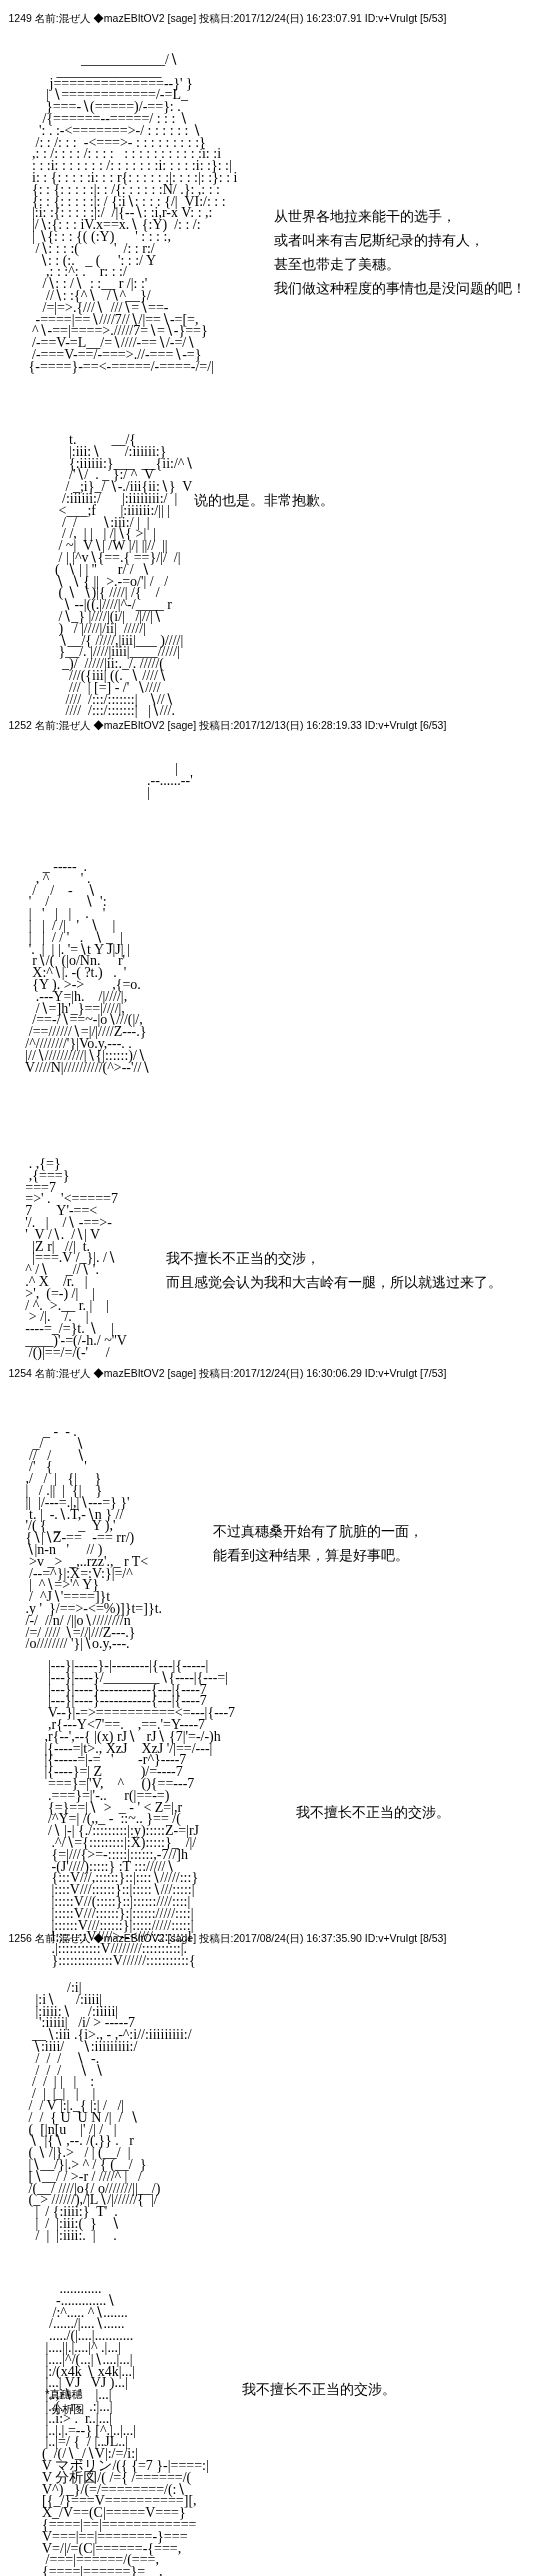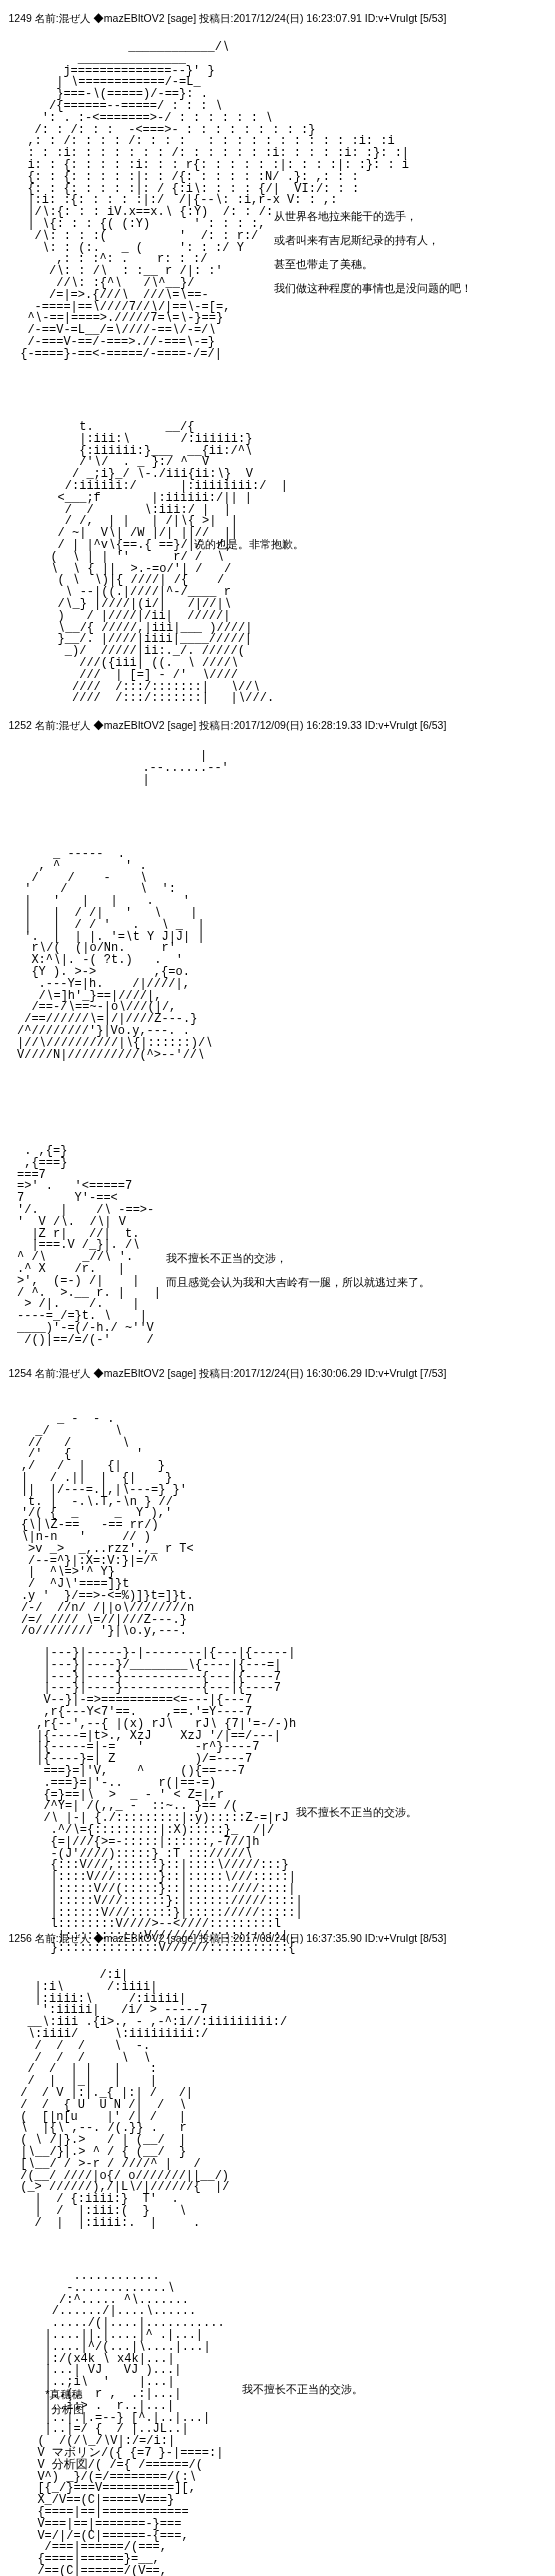--- a/index.html
+++ b/index.html
@@ -23,9 +23,9 @@
   }
   .aa{
     position:absolute;
-    margin:0;
-    font-family:Liberation Mono, monospace;
-    font-size:12px;
+    margin:12px;
+    font-family:Liberation Serif, serif;
+    font-size:14px;
     line-height:11.8px;
     white-space:pre;
     color:#000000;

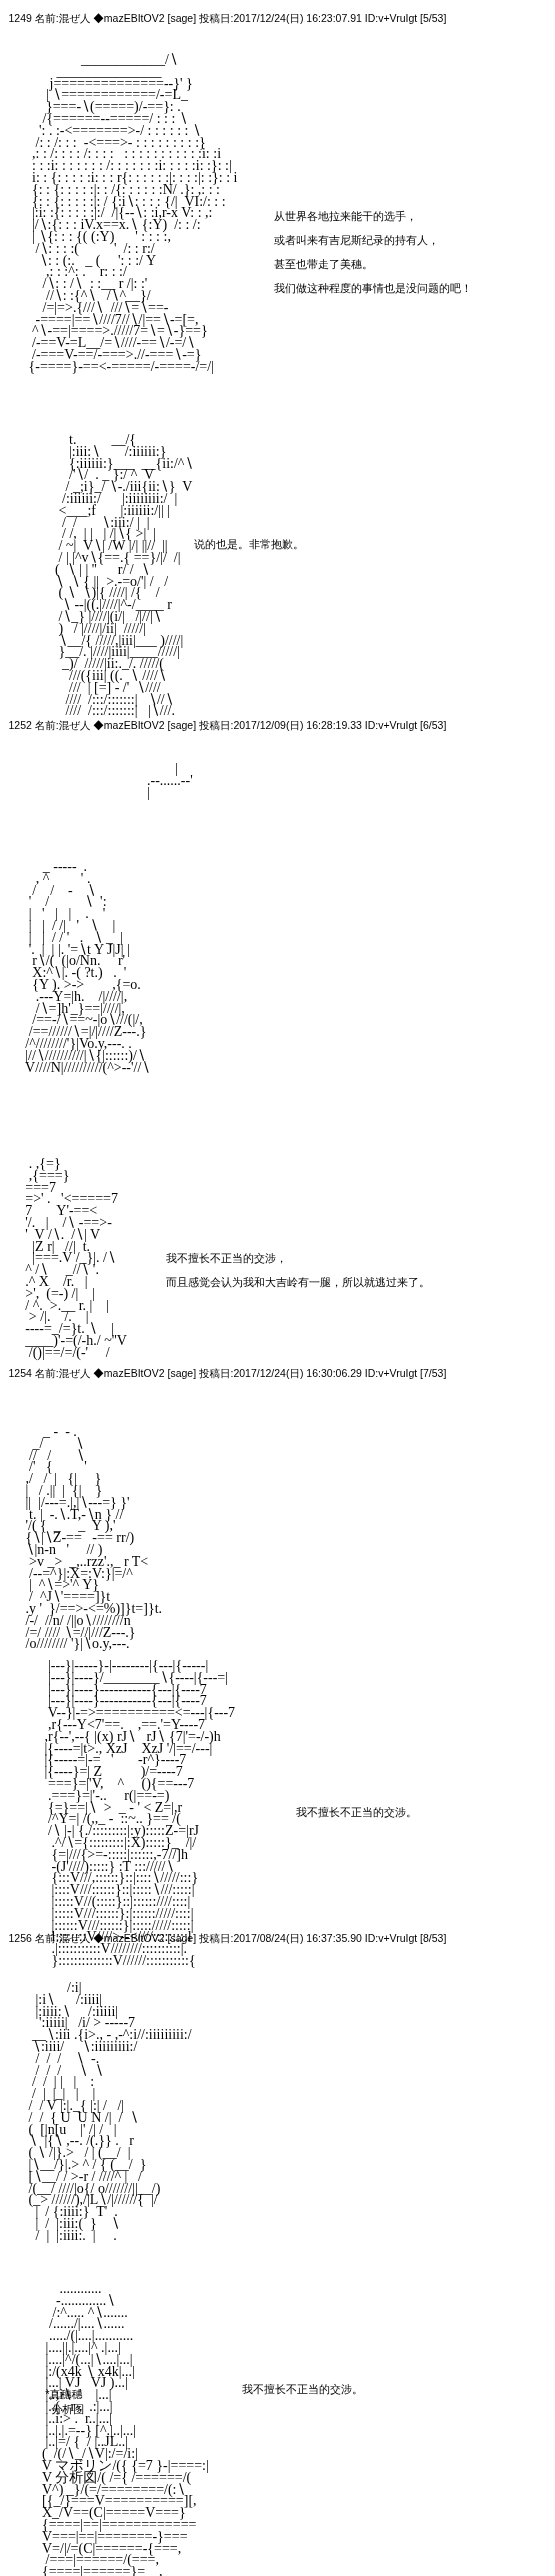--- a/index.html
+++ b/index.html
@@ -32,7 +32,7 @@
   }
   .dlg{
     position:absolute;
-    font-size:11px;
+    font-size:14px;
     line-height:24px;
     white-space:pre;
     color:#000000;

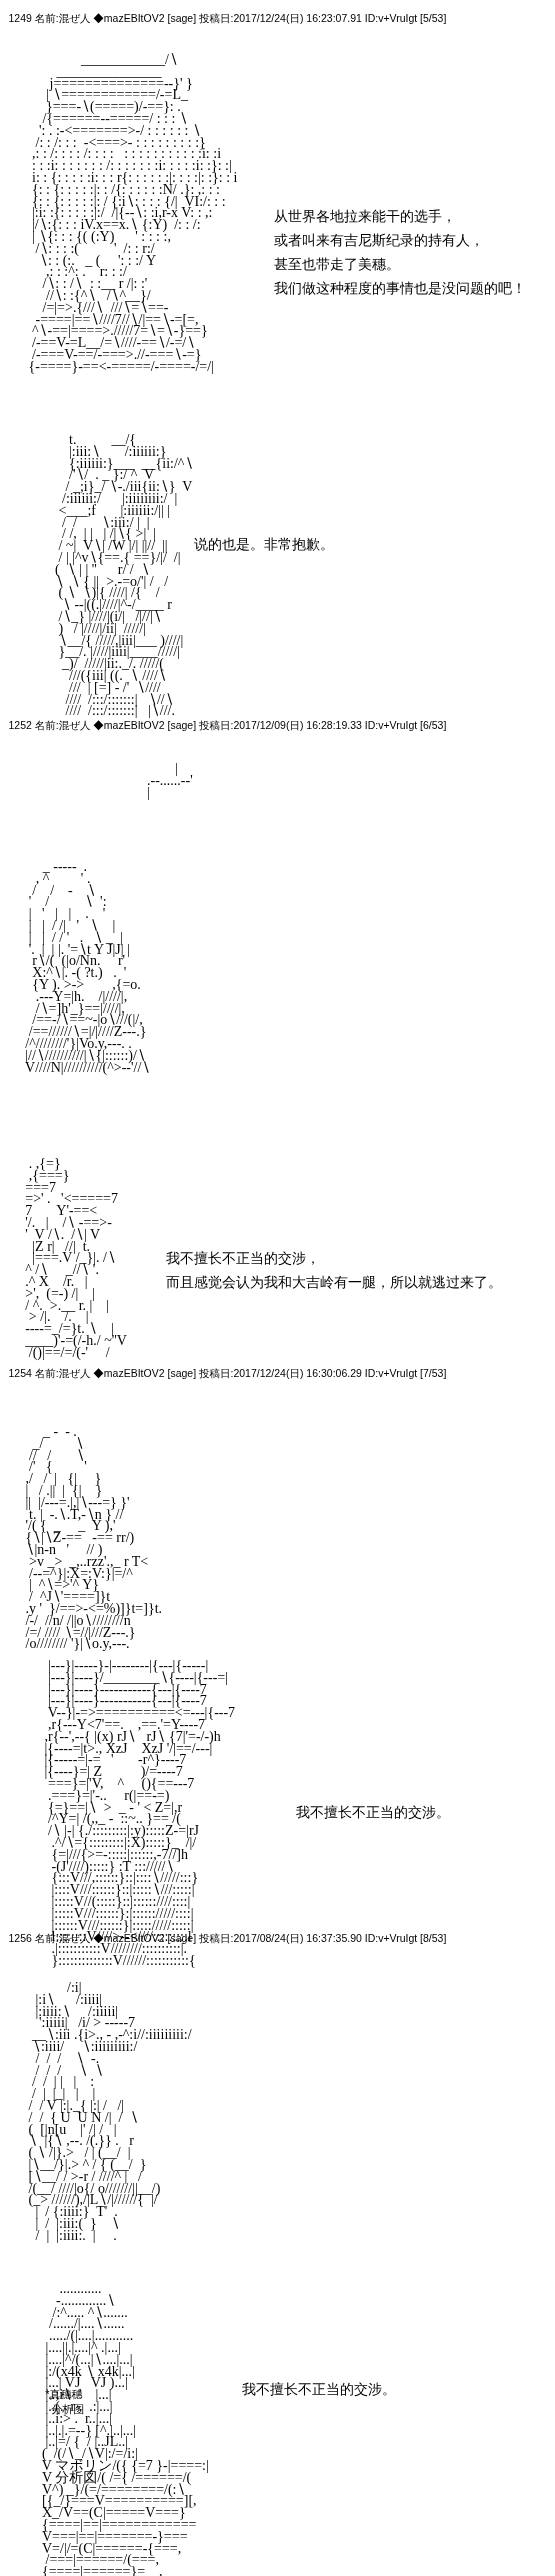--- a/index.html
+++ b/index.html
@@ -109,7 +109,7 @@
       ///  | [=] - /'  ∖////
      ////  /:::/:::::::|   ∖//∖
      ////  /:::/:::::::|   |∖///.</pre>
-  <div class="dlg" style="left:194px;top:532px">说的也是。非常抱歉。</div>
+  <div class="dlg" style="left:194px;top:488px">说的也是。非常抱歉。</div>
 
   <div class="hdr" style="left:8.5px;top:719px">1252 名前:混ぜ人 ◆mazEBItOV2 [sage] 投稿日:2017/12/09(日) 16:28:19.33 ID:v+VruIgt [6/53]</div>
   <pre class="aa" style="left:128px;top:751px">          |

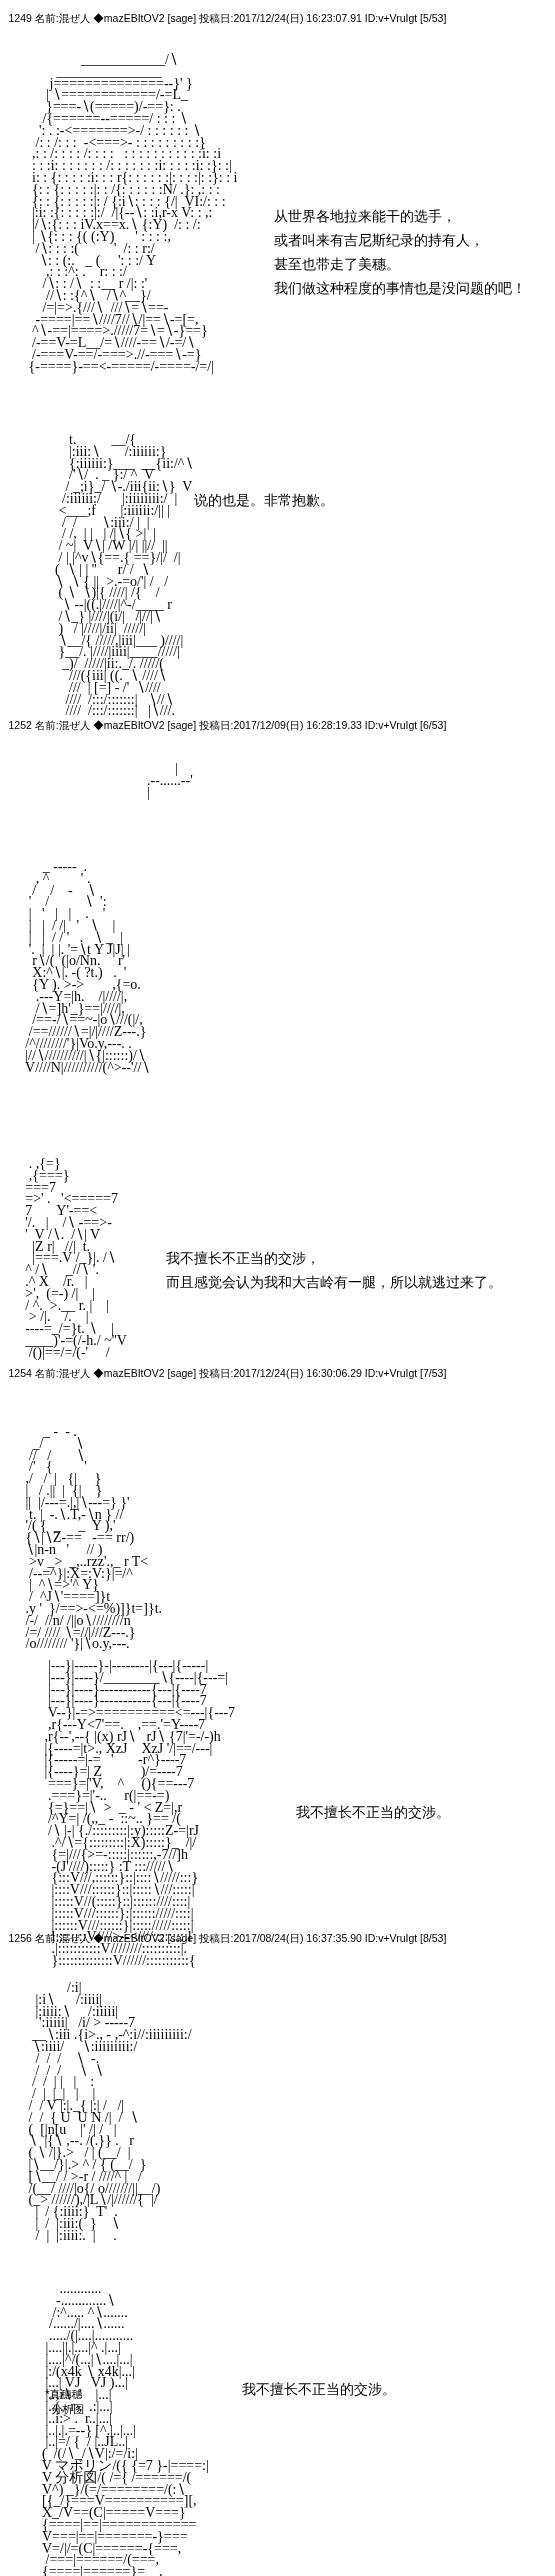--- a/index.html
+++ b/index.html
@@ -111,7 +111,7 @@
      ////  /:::/:::::::|   |∖///.</pre>
   <div class="dlg" style="left:194px;top:488px">说的也是。非常抱歉。</div>
 
-  <div class="hdr" style="left:8.5px;top:719px">1252 名前:混ぜ人 ◆mazEBItOV2 [sage] 投稿日:2017/12/09(日) 16:28:19.33 ID:v+VruIgt [6/53]</div>
+  <div class="hdr" style="left:8.5px;top:719px">1252 名前:混ぜ人 ◆mazEBItOV2 [sage] 投稿日:2017/12/13(日) 16:28:19.33 ID:v+VruIgt [6/53]</div>
   <pre class="aa" style="left:128px;top:751px">          |
   .--......--'
   |</pre>

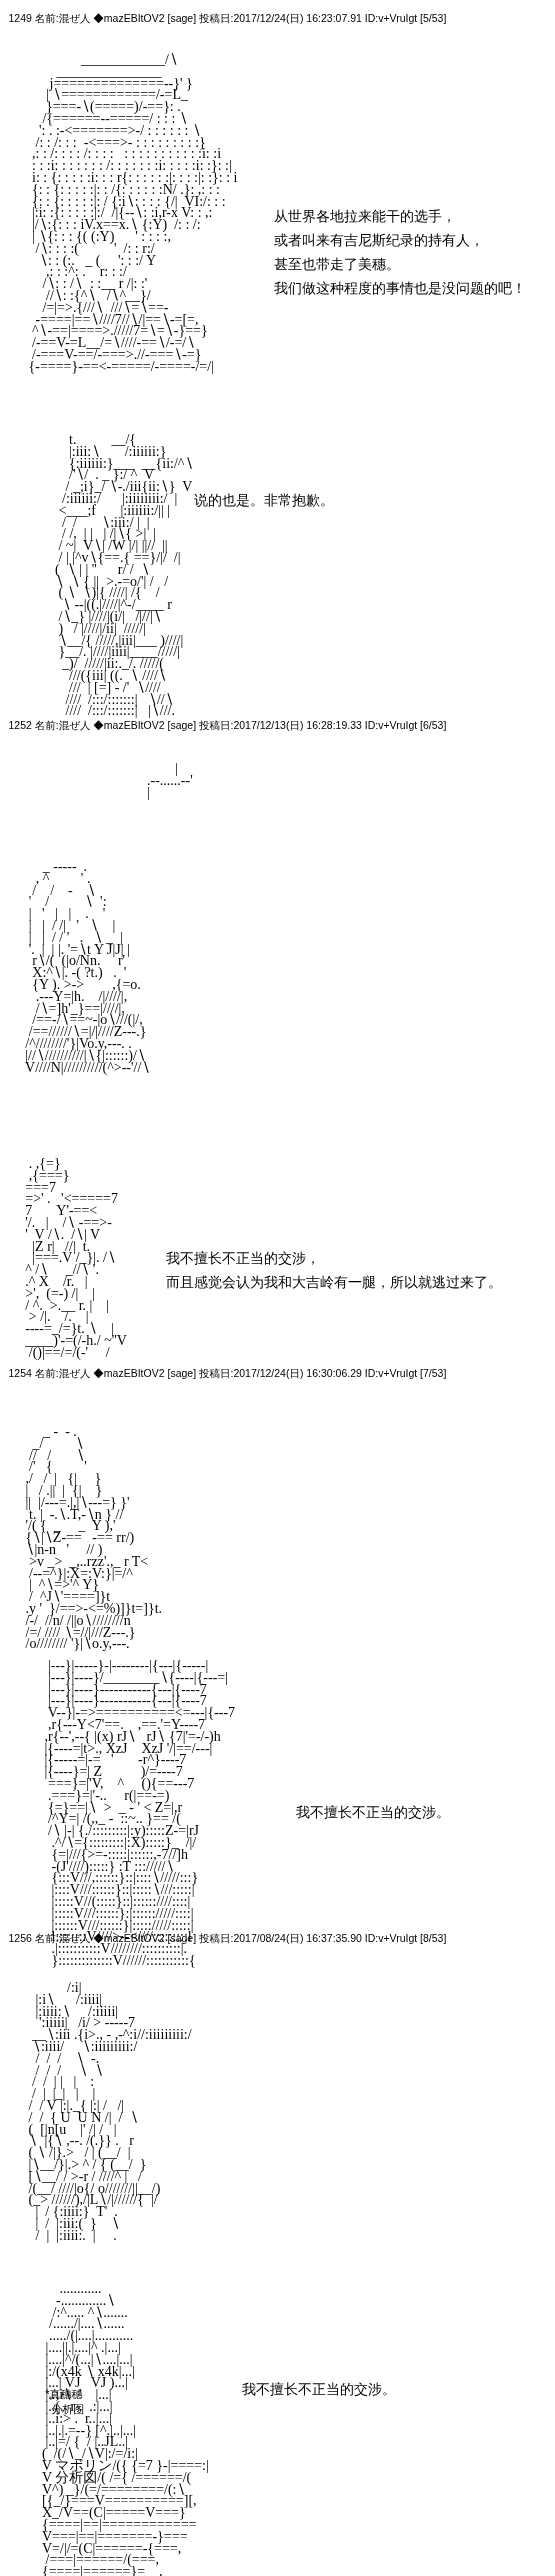--- a/index.html
+++ b/index.html
@@ -173,6 +173,8 @@
   /-/  //n/ /||o∖////////n
   /=/ //// ∖=//|///Z---.}
   /o//////// '}|∖o.y,---.</pre>
+  <div class="dlg" style="left:213px;top:1519px">不过真穗桑开始有了肮脏的一面，
+能看到这种结果，算是好事吧。</div>
   <pre class="aa" style="left:29px;top:1648px">  |---}|-----}-|--------|{---|{-----|
   |---}|----}/________∖{----|{---=|
   |---}|----}-----------{---|{----7

